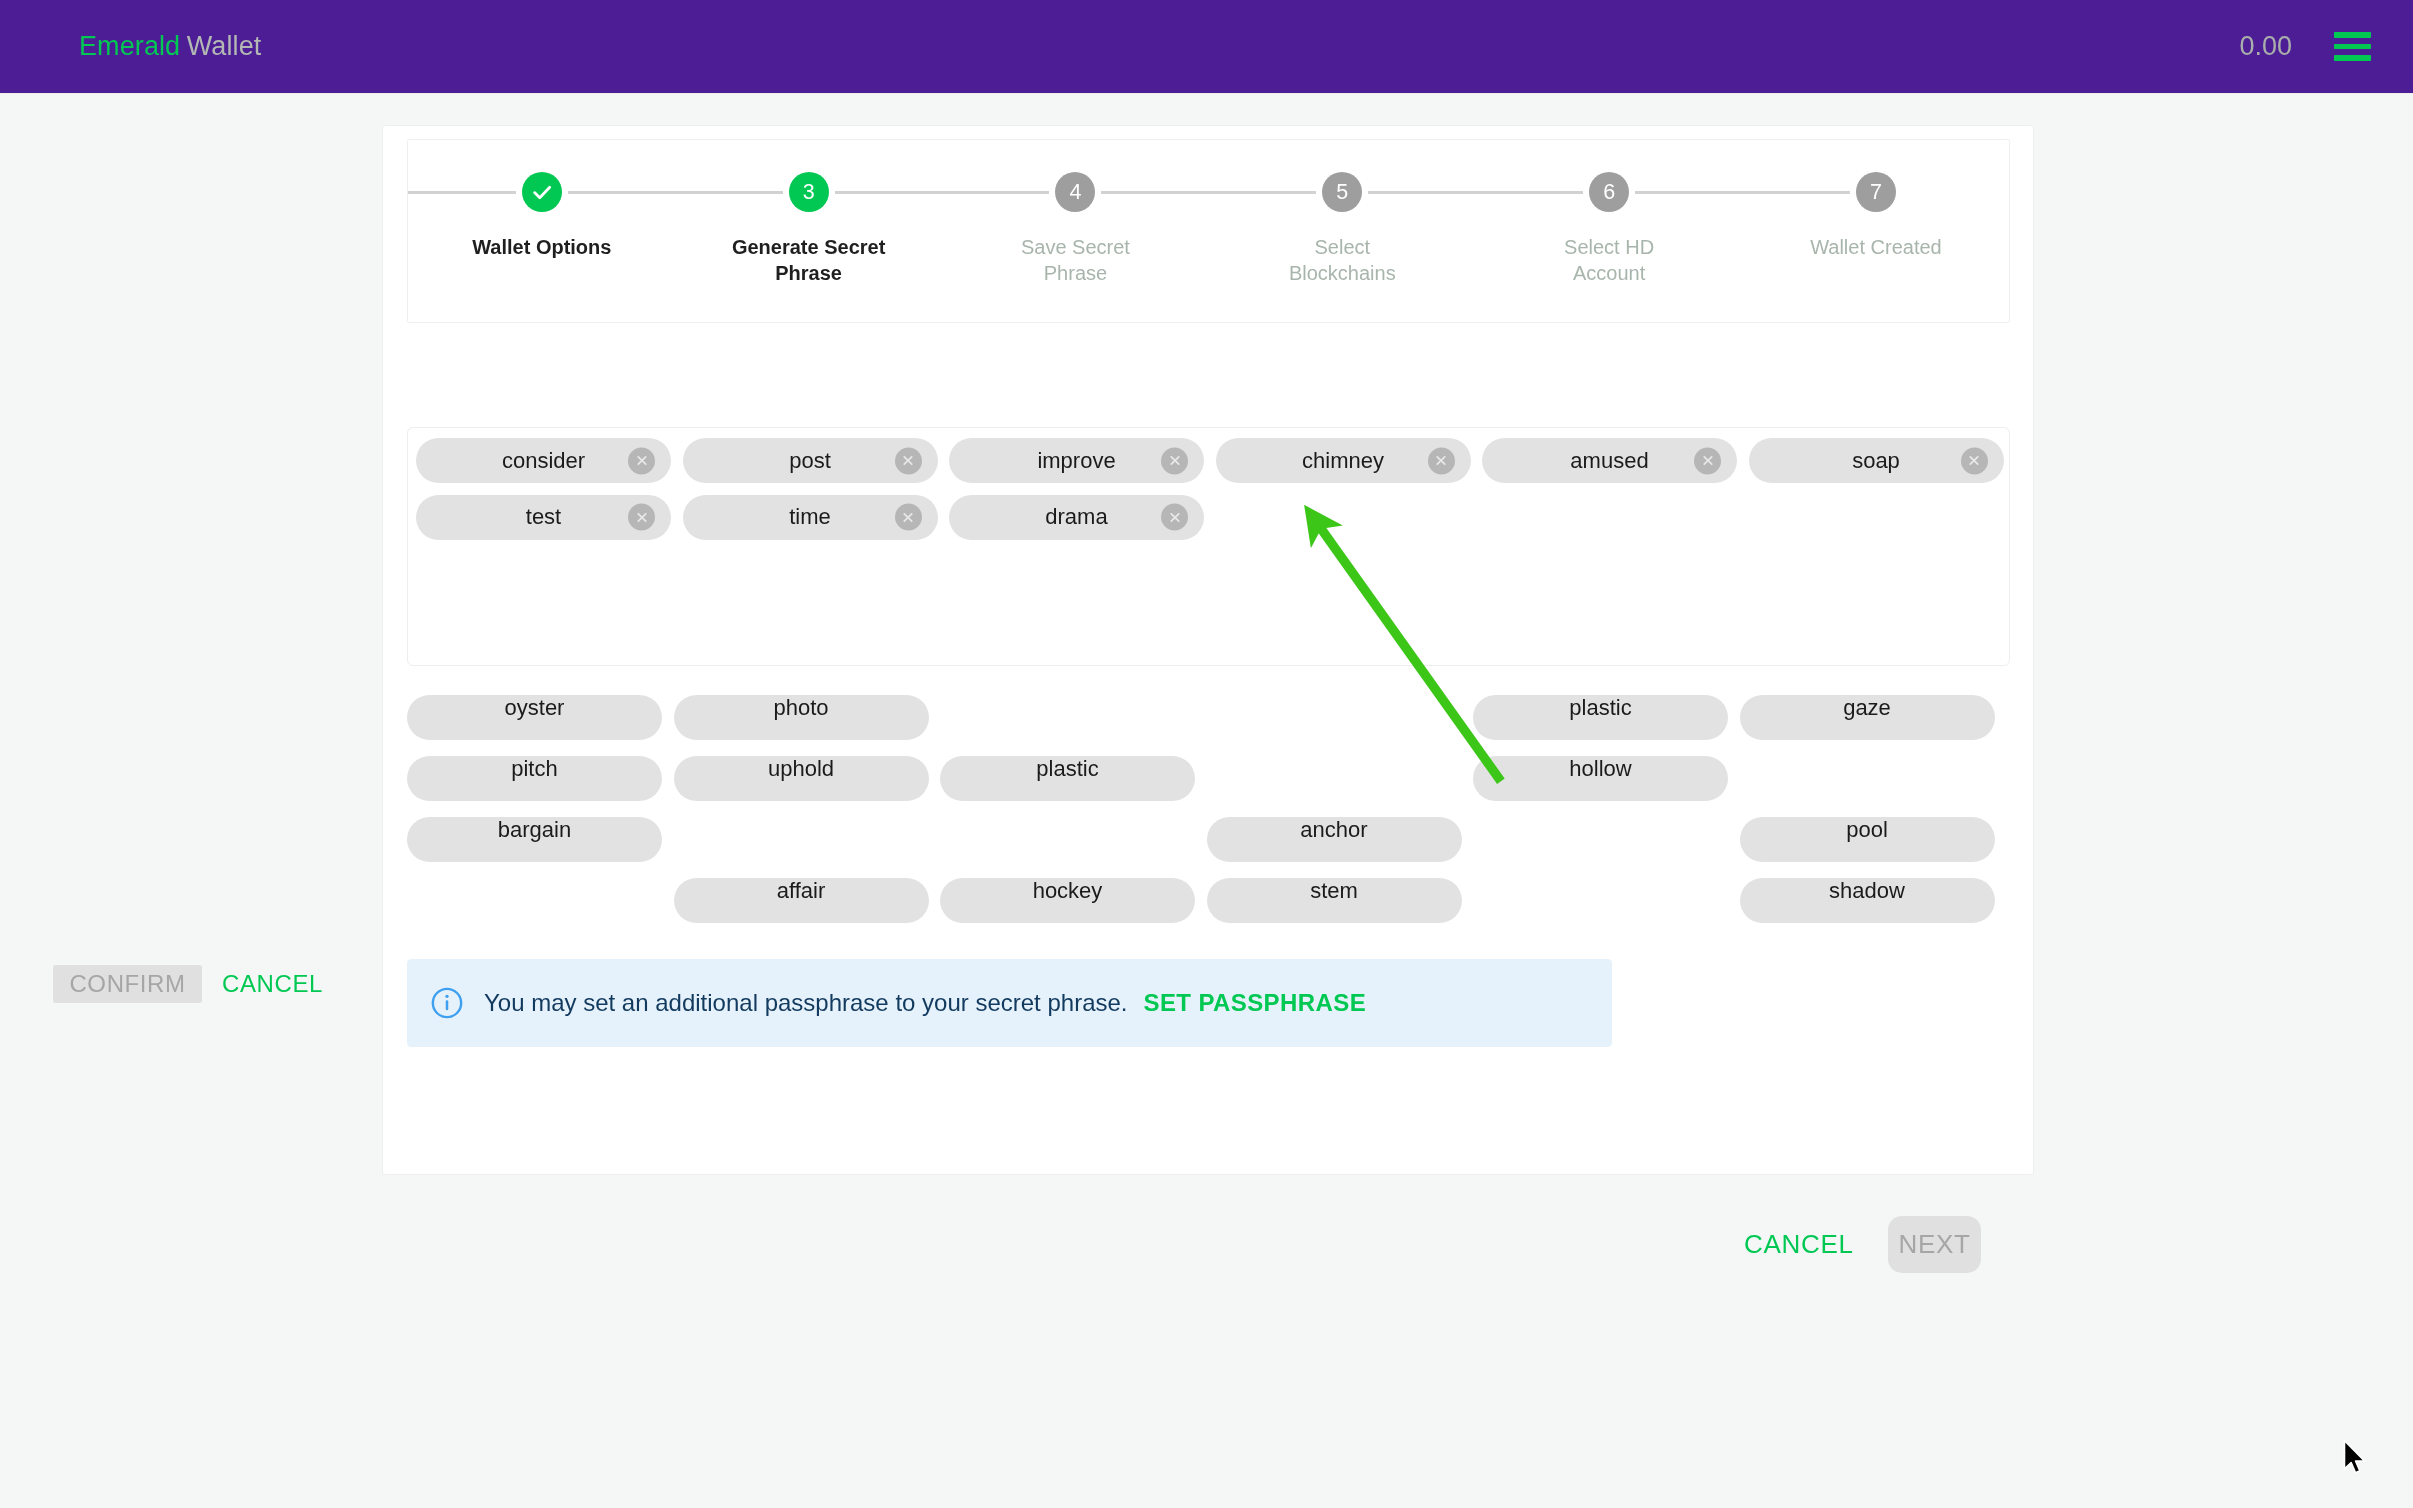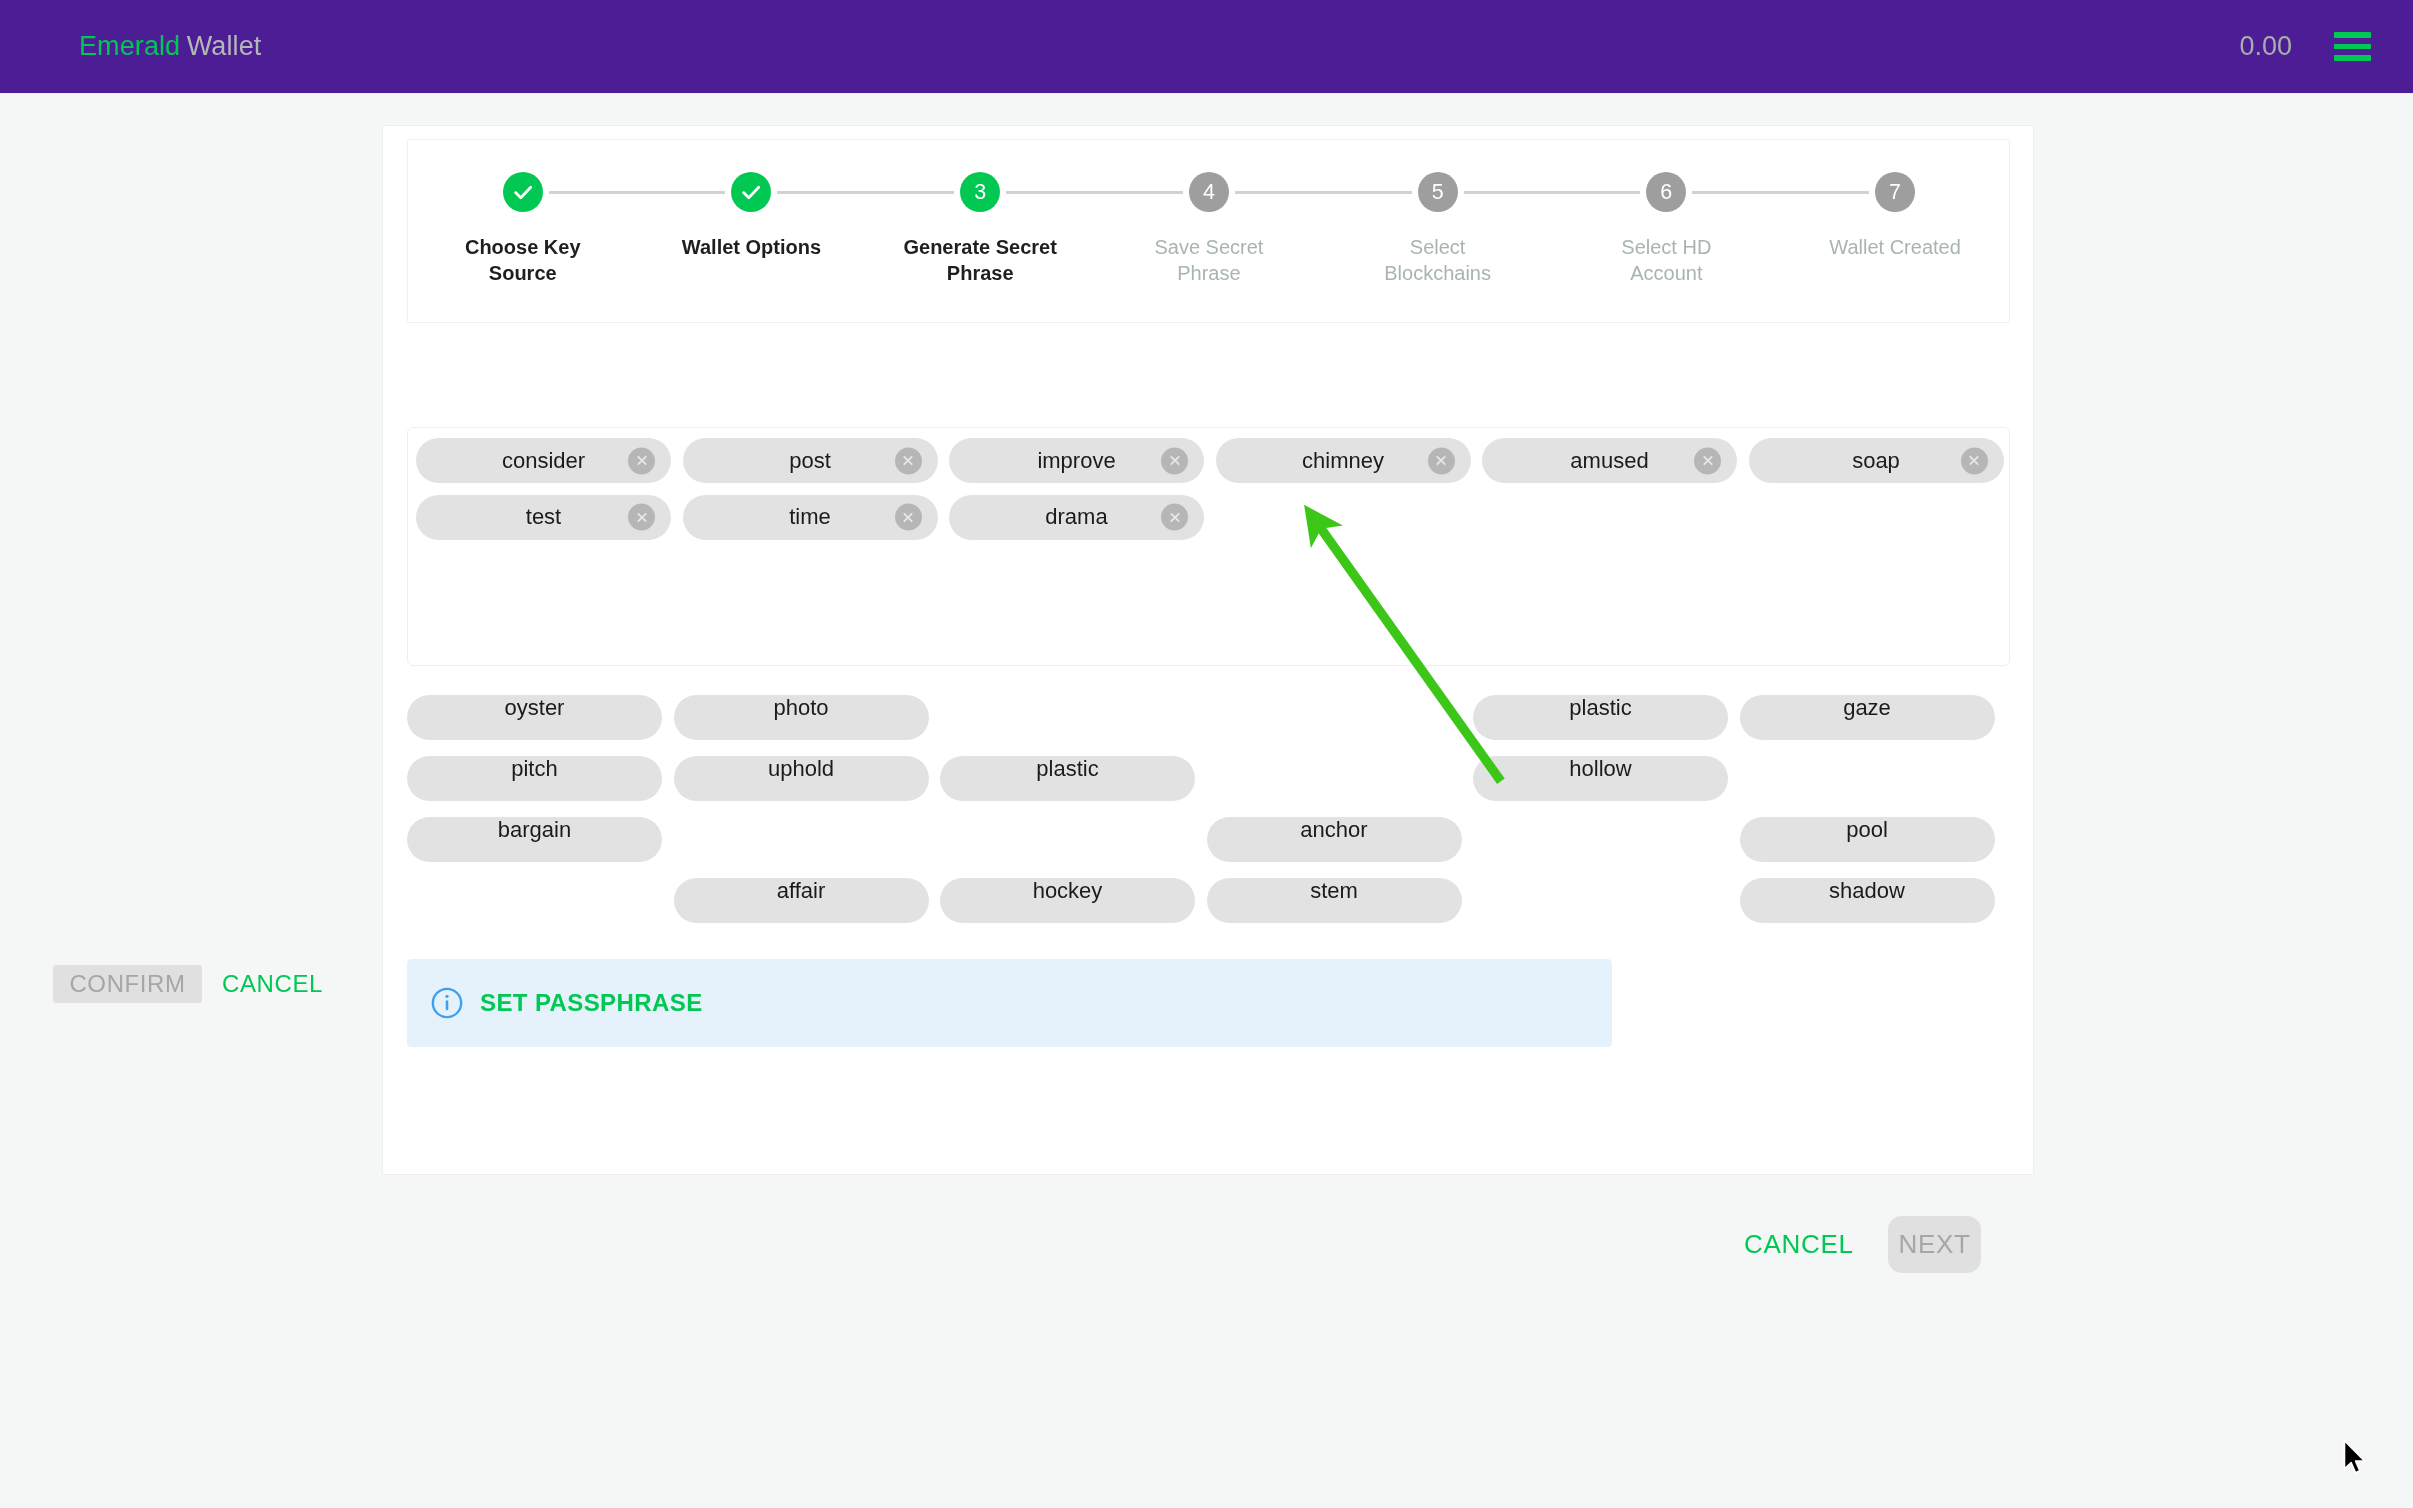--- a/index.html
+++ b/index.html
@@ -177,15 +177,6 @@
   <div id="stepper-card">
     <div id="stepper">
         <div class="step done">
-          <div class="connector right"></div>
-          <div class="bubble">
-            <svg viewBox="0 0 24 24" fill="none">
-              <path d="M4.5 12.4 L9.6 17.4 L19.4 7.2" stroke="#ffffff" stroke-width="2.7" stroke-linecap="round" stroke-linejoin="round"></path>
-            </svg>
-          </div>
-          <div class="label">Choose Key Source</div>
-        </div>
-        <div class="step done">
           <div class="connector left"></div>
           <div class="connector right"></div>
           <div class="bubble">

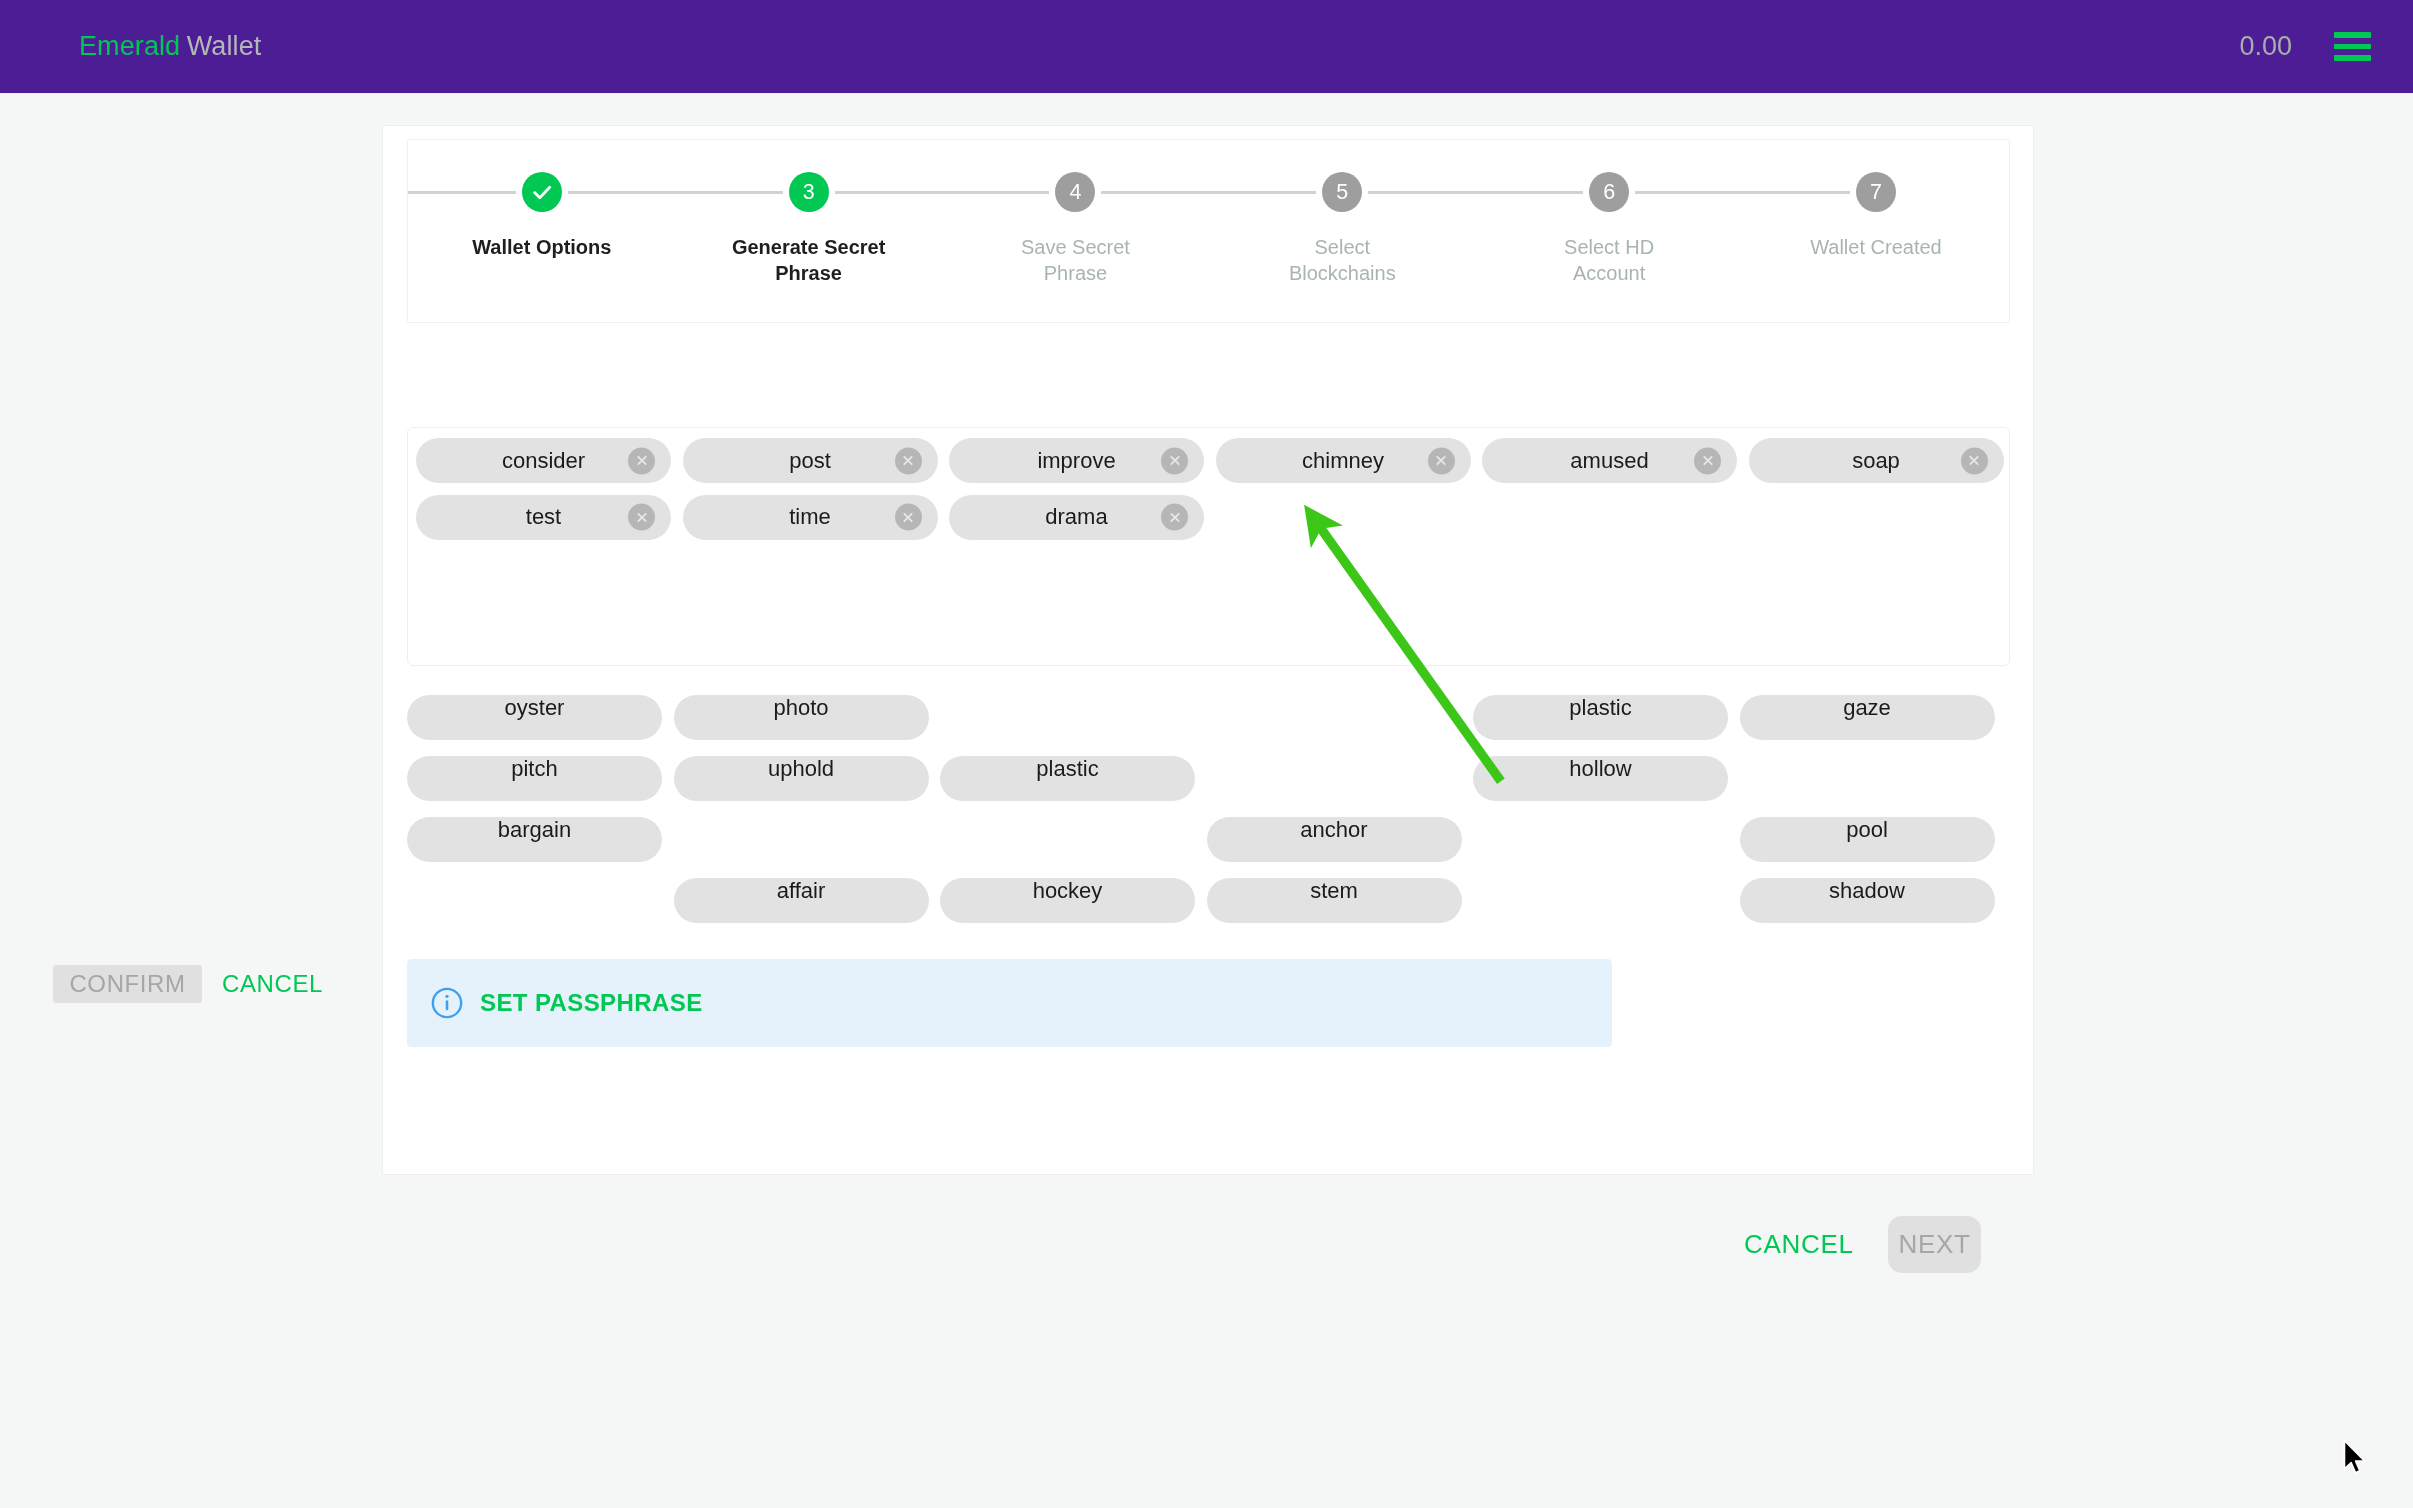--- a/index.html
+++ b/index.html
@@ -362,6 +362,7 @@
         <rect x="11.1" y="10" width="1.8" height="7.2" rx="0.9" fill="#3fa0ef"></rect>
       </svg>
     </div>
+    <div id="passphrase-text">You may set an additional passphrase to your secret phrase.</div>
     <div id="set-passphrase">SET PASSPHRASE</div>
   </div>
 

